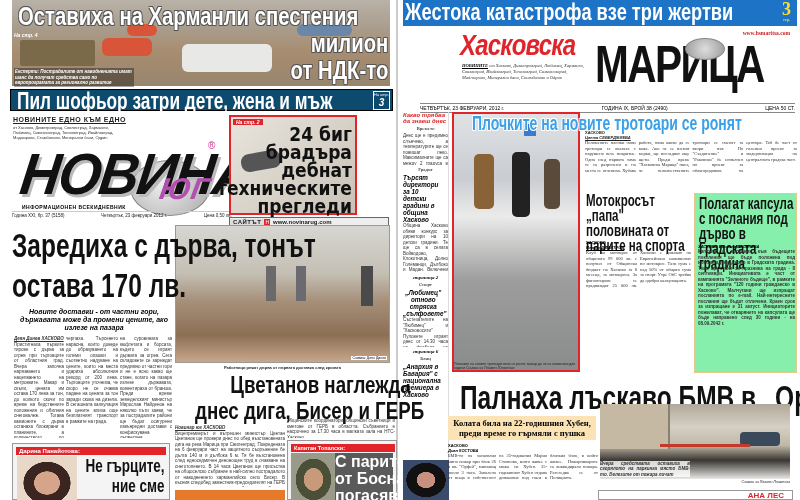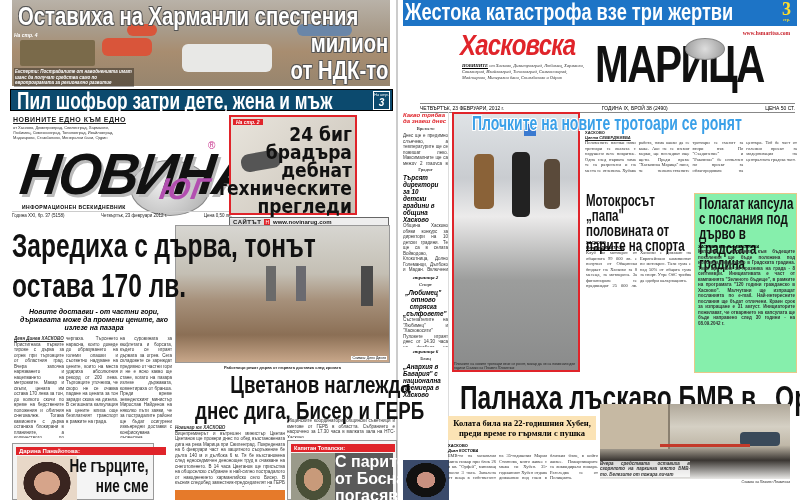--- a/index.html
+++ b/index.html
@@ -41,7 +41,7 @@
 #wood-cap{left:176px;top:365px;width:213px;font-size:4px;text-align:center;color:#222;font-weight:bold}
 .col{position:absolute}
 #h-tsv{left:195px;top:372px;font-size:24px;line-height:26px;color:#111;transform:scaleX(.78);text-align:center}
-#box-dar{left:12px;top:443px;width:142px;height:57px;border:1px solid #999;background:#f4f4f4}
+#box-dar{left:12px;top:443px;width:158px;height:57px;border:1px solid #999;background:#f4f4f4}
 #box-dar .bar{left:3px;top:3px;width:150px;height:8px;background:#e0242a;color:#fff;font-size:6px;font-weight:bold;padding-left:3px;line-height:8px}
 #box-dar .photo{left:4px;top:12px;width:60px;height:45px;background:radial-gradient(ellipse at 50% 60%,#d6a48a 0 30%,#3a2520 31% 55%,#e8d8c8 56%)}
 #box-dar .q{right:4px;top:12px;text-align:right;font-size:18px;line-height:20px;transform:scaleX(.75);transform-origin:right top;color:#111}

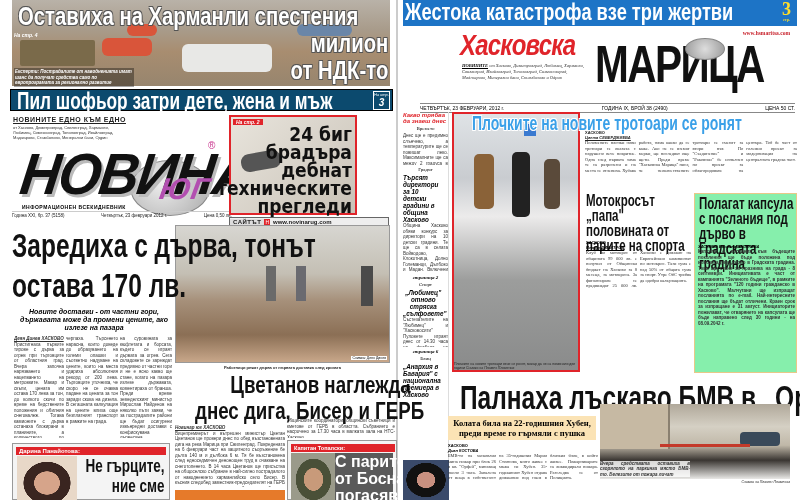--- a/index.html
+++ b/index.html
@@ -284,6 +284,9 @@
     <div class="abs tiny" style="left:0;bottom:2px;width:90px;background:rgba(255,255,255,.8);font-weight:bold;font-style:italic">Вчера средствата оставиха в сгорялото на паркинга място БМВ-то. Белезите от пожара личат</div>
   </div>
   <div id="bmw-photo-cap" class="abs">Снимка на Пламен Пламенов</div>
+  <div id="bottom-band" class="abs">
+    <span class="abs red">АНА ЛЕС</span>
+  </div>
 </div>
 
 </body></html>

